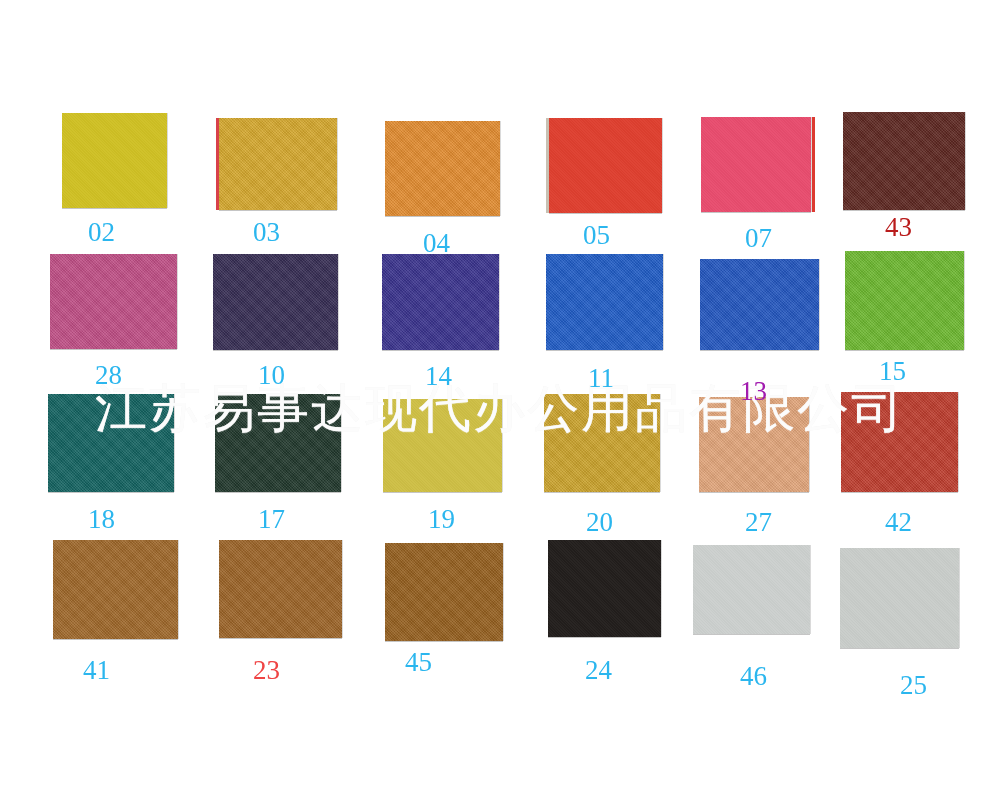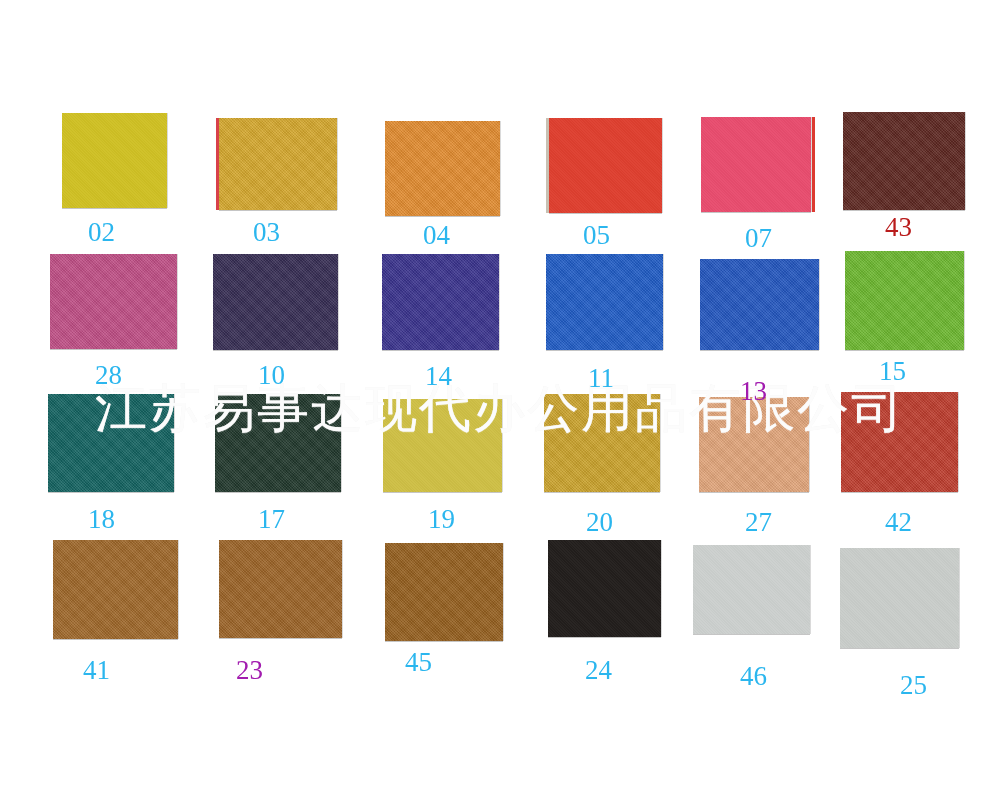--- a/index.html
+++ b/index.html
@@ -134,7 +134,7 @@
       </div>
       <div class="swatch-label" style="left: 253px; top: 219px; color: rgb(43, 182, 238);">03</div>
       <div class="swatch-chip" style="left: 385px; top: 121px; width: 115px; height: 95px; background: rgb(224, 138, 46);"></div>
-      <div class="swatch-label" style="left: 423px; top: 222px; color: rgb(43, 182, 238);">04</div>
+      <div class="swatch-label" style="left: 423px; top: 230px; color: rgb(43, 182, 238);">04</div>
       <div class="swatch-chip smooth" style="left: 549px; top: 118px; width: 113px; height: 95px; background: rgb(222, 63, 47);">
         <div class="edge-stripe" style="background: rgb(200, 192, 178); left: -3px;"></div>
       </div>

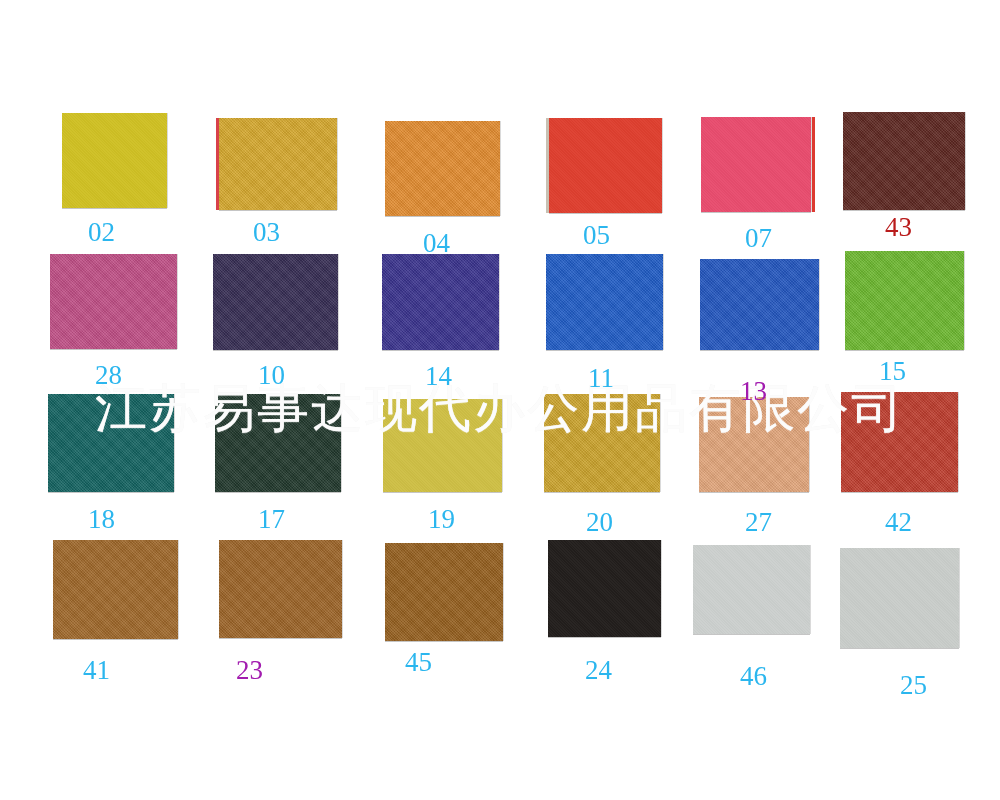--- a/index.html
+++ b/index.html
@@ -172,7 +172,7 @@
       <div class="swatch-chip" style="left: 53px; top: 540px; width: 125px; height: 99px; background: rgb(157, 102, 40);"></div>
       <div class="swatch-label" style="left: 83px; top: 657px; color: rgb(43, 182, 238);">41</div>
       <div class="swatch-chip" style="left: 219px; top: 540px; width: 123px; height: 98px; background: rgb(154, 98, 38);"></div>
-      <div class="swatch-label" style="left: 236px; top: 657px; color: #a21caf;">23</div>
+      <div class="swatch-label" style="left: 253px; top: 657px; color: #ef4444;">23</div>
       <div class="swatch-chip" style="left: 385px; top: 543px; width: 118px; height: 98px; background: rgb(147, 94, 30);"></div>
       <div class="swatch-label" style="left: 405px; top: 649px; color: rgb(43, 182, 238);">45</div>
       <div class="swatch-chip smooth" style="left: 548px; top: 540px; width: 113px; height: 97px; background: rgb(34, 30, 28);"></div>

